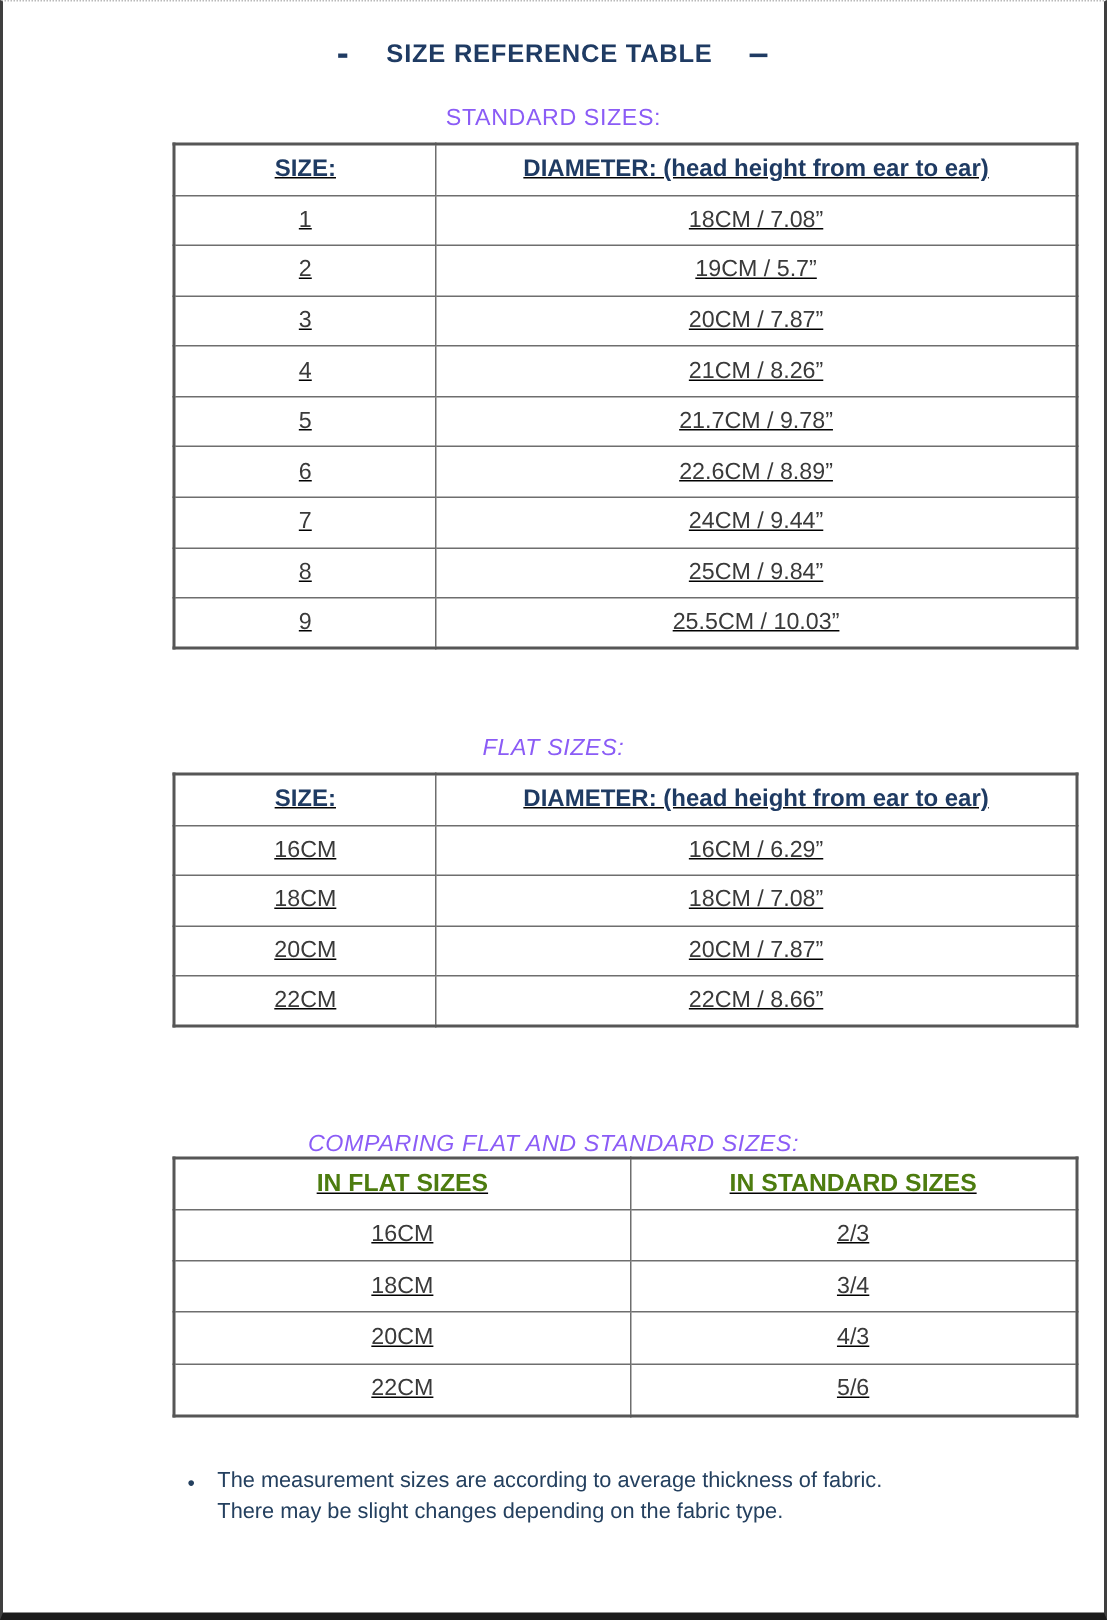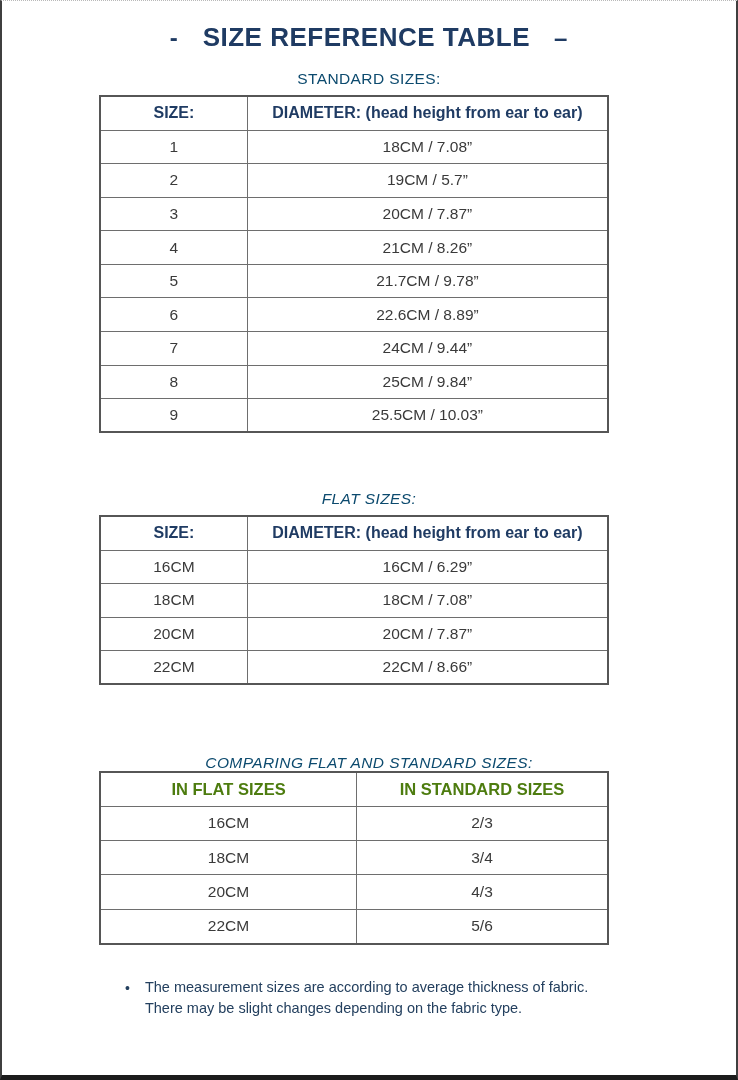--- a/index.html
+++ b/index.html
@@ -32,7 +32,7 @@
     font-weight: bold;
   }
   .title-dash { font-size: 24px; letter-spacing: 1px; }
-  .title-text { font-size: 26px; letter-spacing: 0.5px; white-space: nowrap; }
+  .title-text { font-size: 17px; letter-spacing: 0.5px; white-space: nowrap; }
   .section-label {
     position: absolute;
     left: 0;

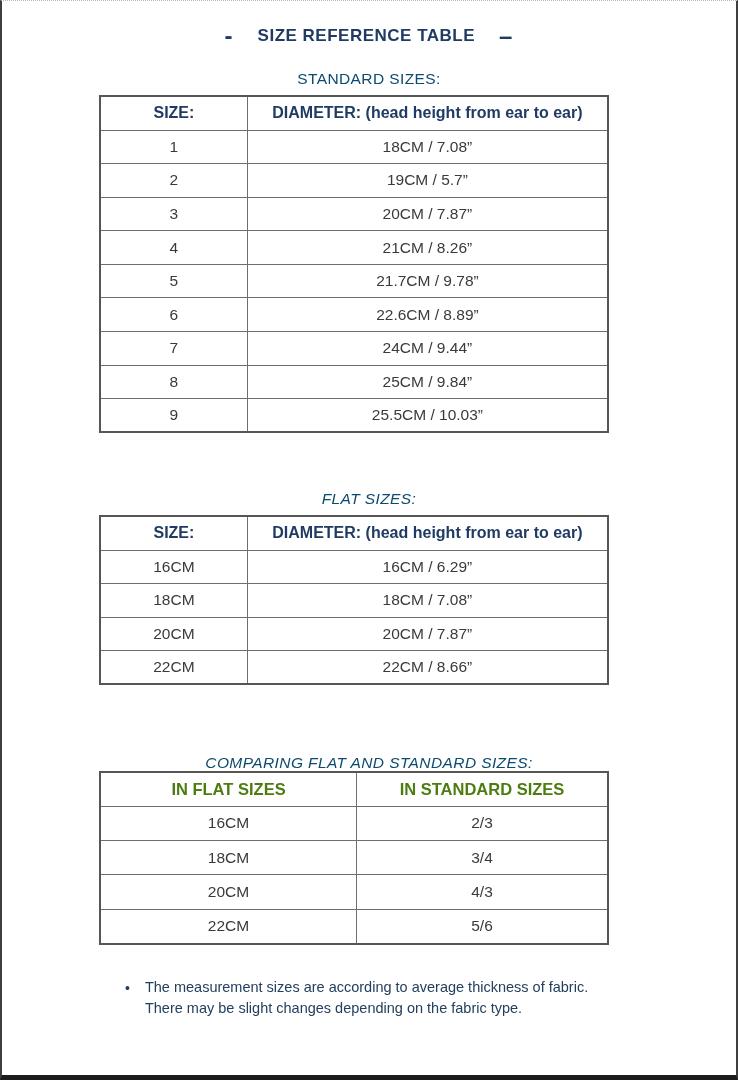--- a/index.html
+++ b/index.html
@@ -39,7 +39,7 @@
     width: 100%;
     text-align: center;
     font-size: 15.5px;
-    color: #0c4a6e;
+    color: #8b5cf6;
     letter-spacing: 0.4px;
   }
   .label-standard   { top: 69px; }

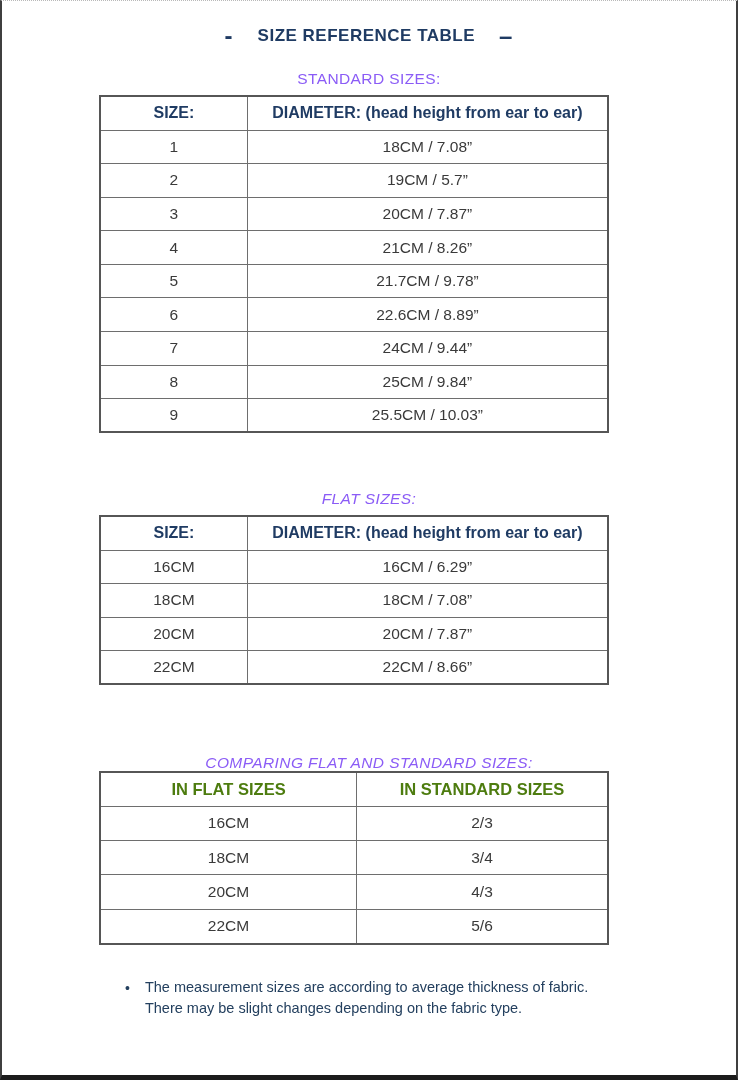--- a/index.html
+++ b/index.html
@@ -47,11 +47,12 @@
   .label-comparison { top: 753px; font-style: italic; }
   table {
     position: absolute;
-    left: 97px;
-    width: 510px;
+    left: 113px;
+    width: 604px;
     border-collapse: collapse;
     table-layout: fixed;
     background: #ffffff;
+    text-decoration: underline;
   }
   .table-standard   { top: 94px; }
   .table-flat       { top: 514px; }

